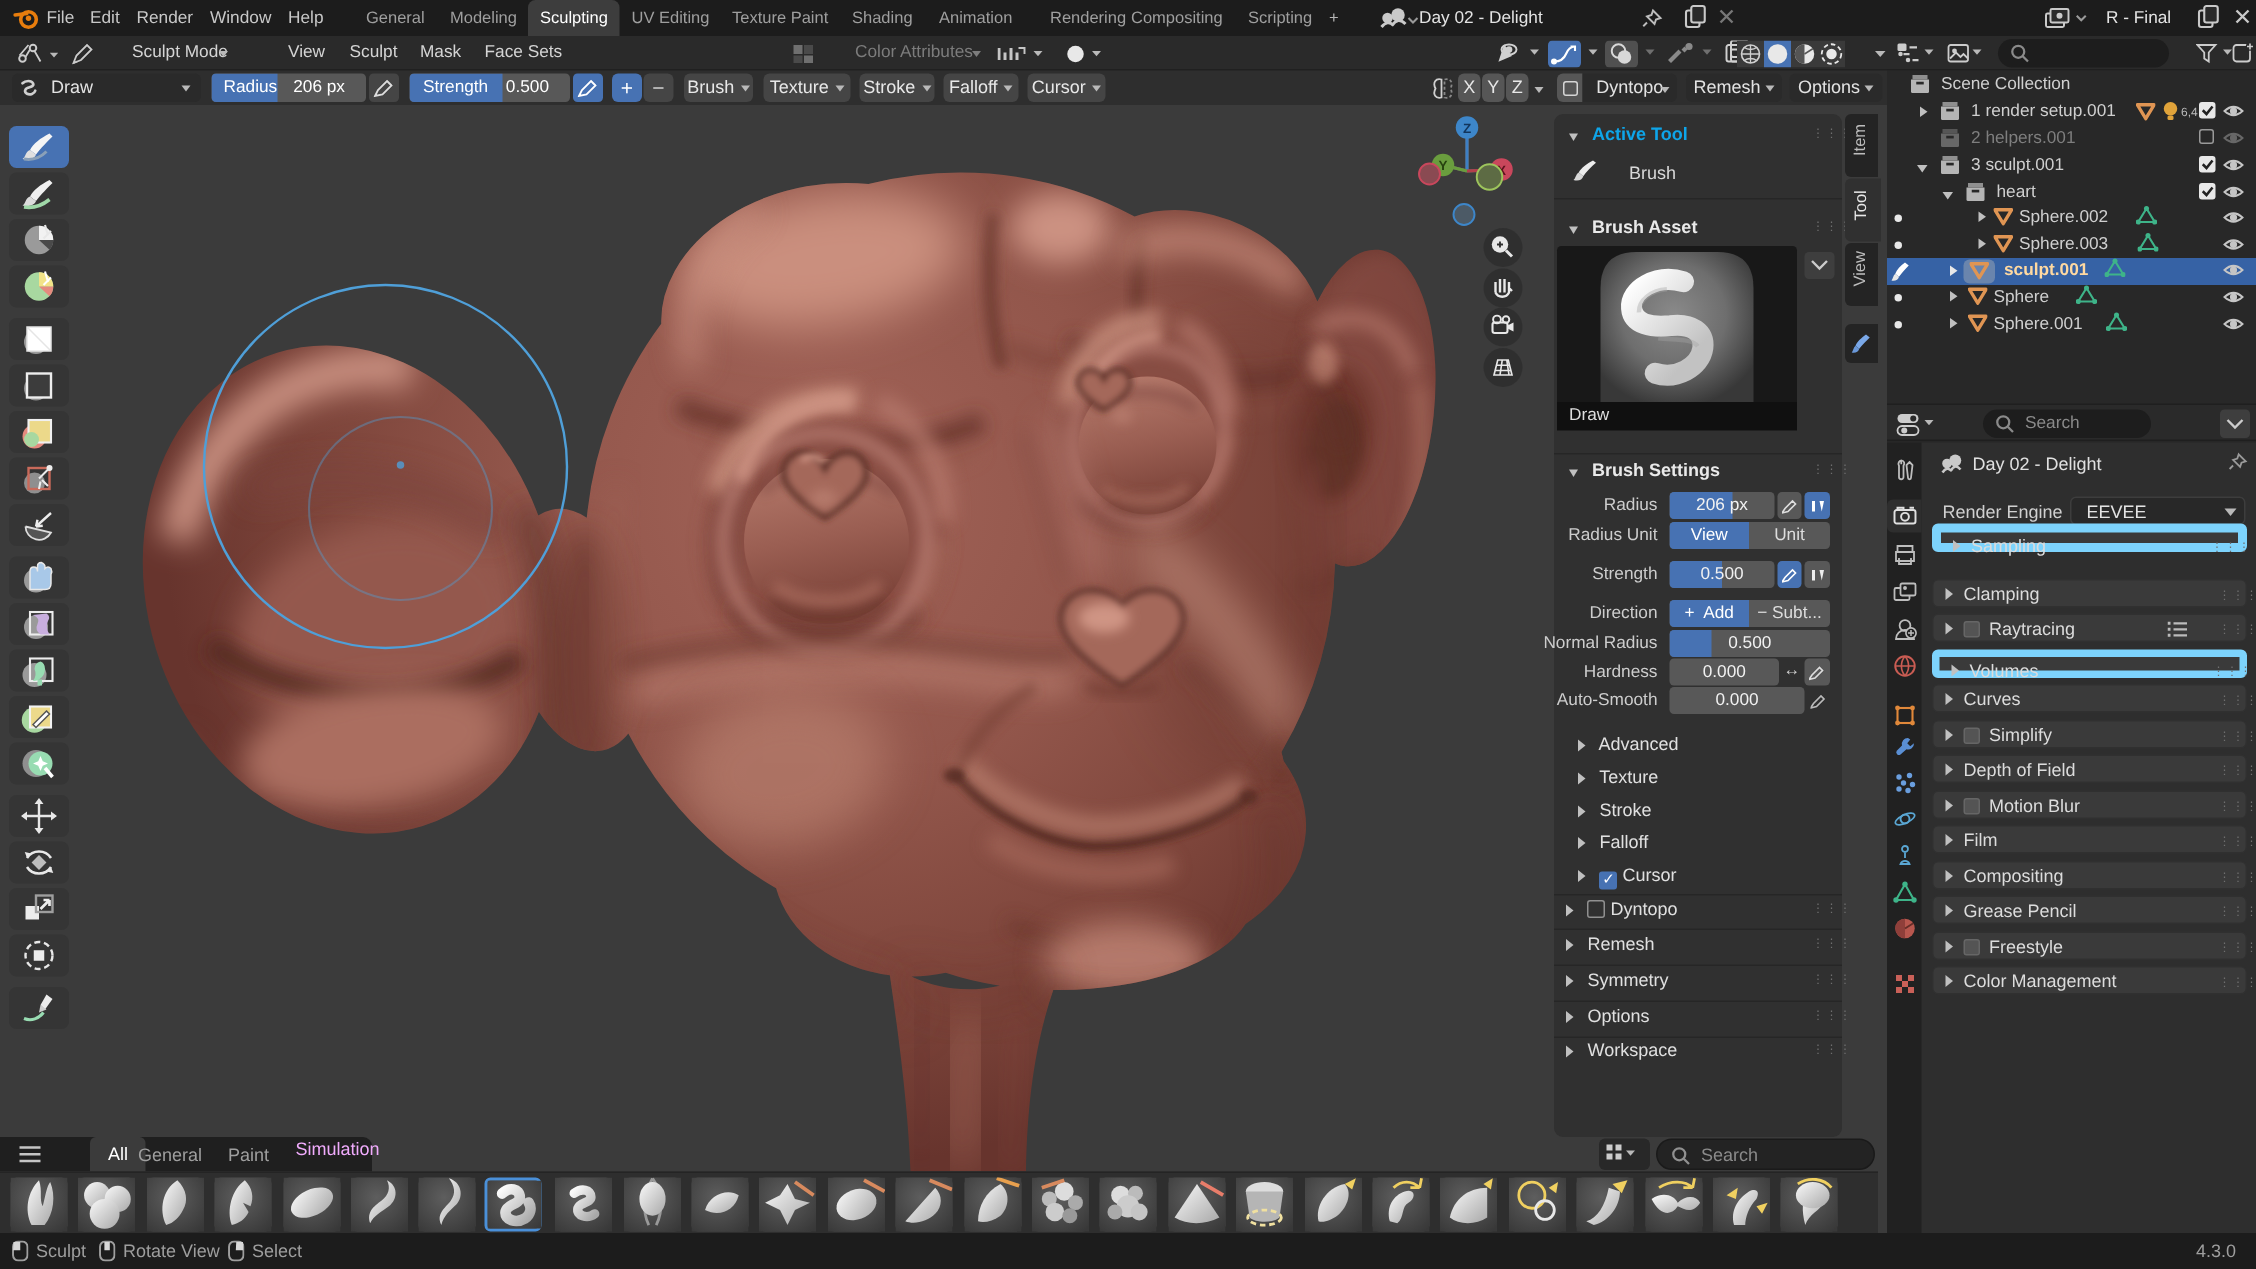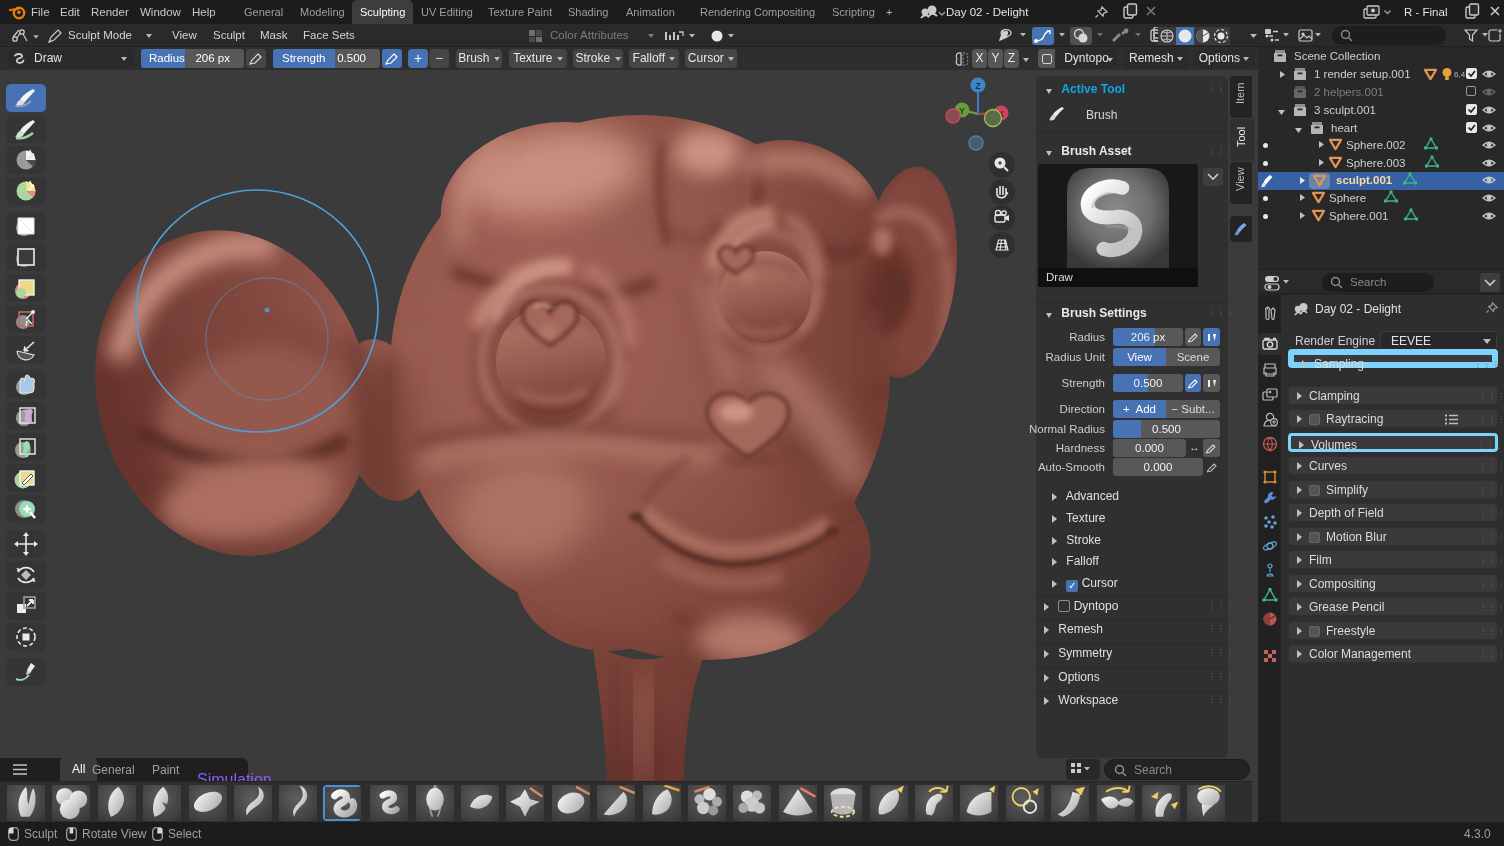--- a/index.html
+++ b/index.html
@@ -18,7 +18,7 @@
 #hdr2 { top:24px; left:0; width:1258px; height:23px; background:#2a2a2a; border-bottom:1px solid #202020;}
 #hdr3 { top:47px; left:0; width:1258px; height:23px; background:#2e2e2e; }
 #hdr2r { top:24px; left:1258px; width:246px; height:23px; background:#2a2a2a; border-bottom:1px solid #202020;}
-.h2txt { position:absolute; top:0; line-height:23px; font-size:11.5px; color:#d4d4d4; }
+.h2txt { position:absolute; top:0; line-height:23px; font-size:11.5px; color:#d4d4d4;margin-left:20px; }
 
 .wdg { position:absolute; height:19px; top:2px; background:#2a2a2a; border-radius:4px;
   color:#e3e3e3; font-size:12px; line-height:19px; text-align:center; }

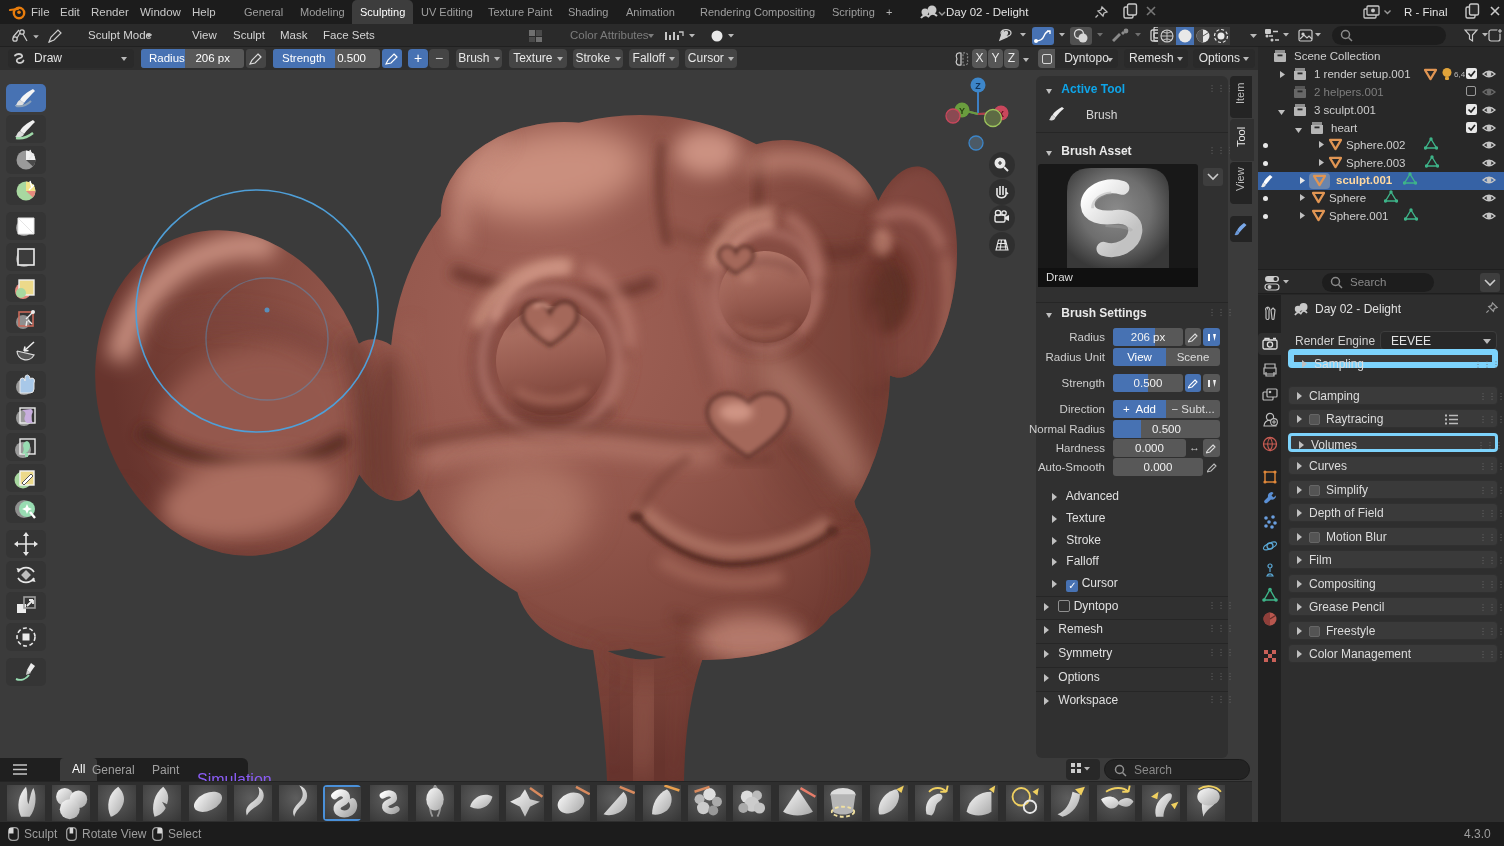--- a/index.html
+++ b/index.html
@@ -610,7 +610,7 @@
     <span class="lbl" style="right:123px;top:275px">Radius Unit</span>
     <div class="abs" style="left:77px;top:272px;width:107px;height:18px;background:#585858;border-radius:3px;overflow:hidden;font-size:11.5px;line-height:18px;color:#fff;text-align:center">
       <div style="position:absolute;left:0;width:53px;height:18px;background:#4772b3">View</div>
-      <div style="position:absolute;left:53px;width:54px;height:18px;color:#ddd">Scene</div>
+      <div style="position:absolute;left:53px;width:54px;height:18px;color:#ddd">Unit</div>
     </div>
 
     <span class="lbl" style="right:123px;top:301px">Strength</span>

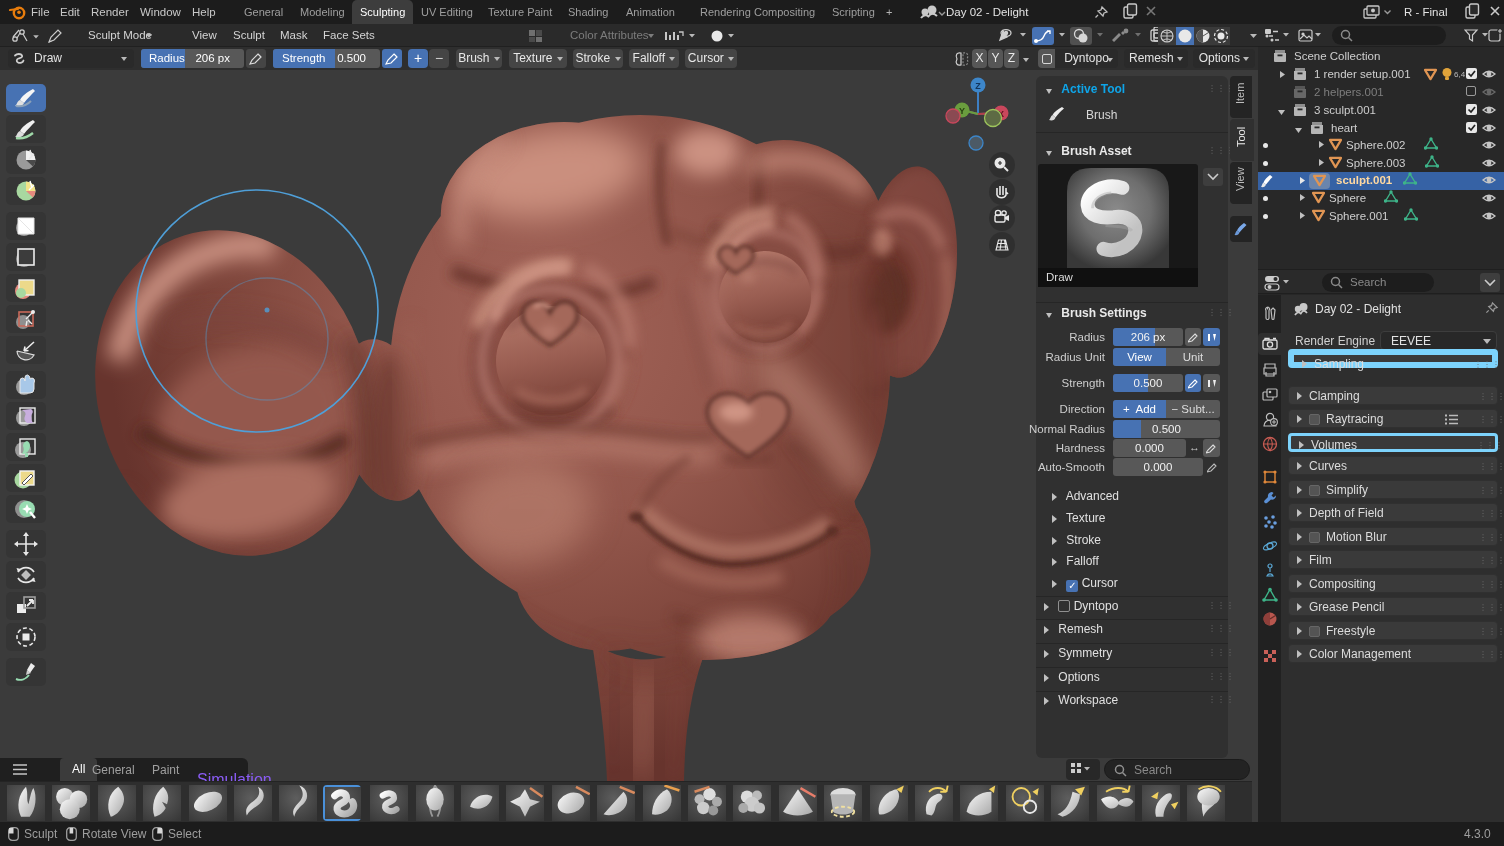--- a/index.html
+++ b/index.html
@@ -1261,7 +1261,7 @@
           </svg>
           <span class="dots" style="top:5px;right:6px">⋮⋮⋮</span>
         </div>
-    <div class="abs" style="left:30px;top:138px;width:210px;height:19px;background:#3a3a3a;border-radius:4px;border:3px solid #7dd3fc">
+    <div class="abs" style="left:30px;top:138px;width:210px;height:19px;background:#3a3a3a;border-radius:4px;border:5px solid #7dd3fc">
           <span class="exp abs" style="left:8px;top:5px"></span>
           <span class="abs" style="left:20px;top:2px;color:#dcdcdc">Volumes</span>
           <span class="dots" style="top:5px;right:6px">⋮⋮⋮</span>

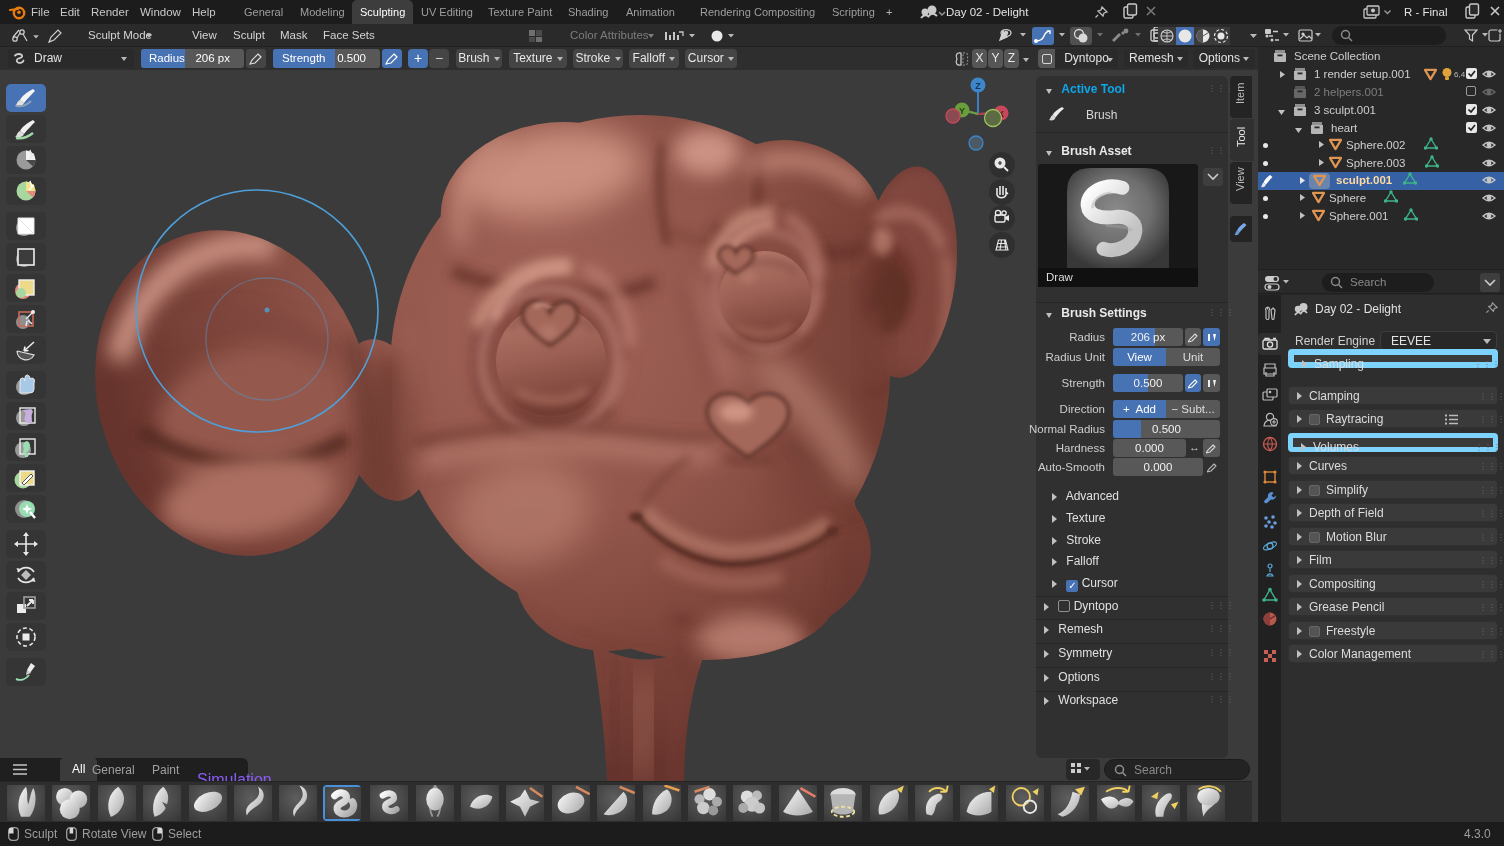--- a/index.html
+++ b/index.html
@@ -691,7 +691,7 @@
     <div class="abs" style="left:60px;top:0;height:23px;background:#3b3b3b;padding:0 12px;color:#fff;font-size:12px;line-height:23px;border-radius:4px 4px 0 0">All</div>
     <span class="abs" style="left:92px;top:5px;color:#9f9f9f;font-size:12px">General</span>
     <span class="abs" style="left:152px;top:5px;color:#9f9f9f;font-size:12px">Paint</span>
-    <span class="abs" style="left:197px;top:13px;color:#8b5cf6;font-size:16px">Simulation</span>
+    <span class="abs" style="left:197px;top:1px;color:#f0abfc;font-size:12px">Simulation</span>
   </div>
 
   <div class="abs" style="left:1066px;top:688px;width:186px;height:23px">

